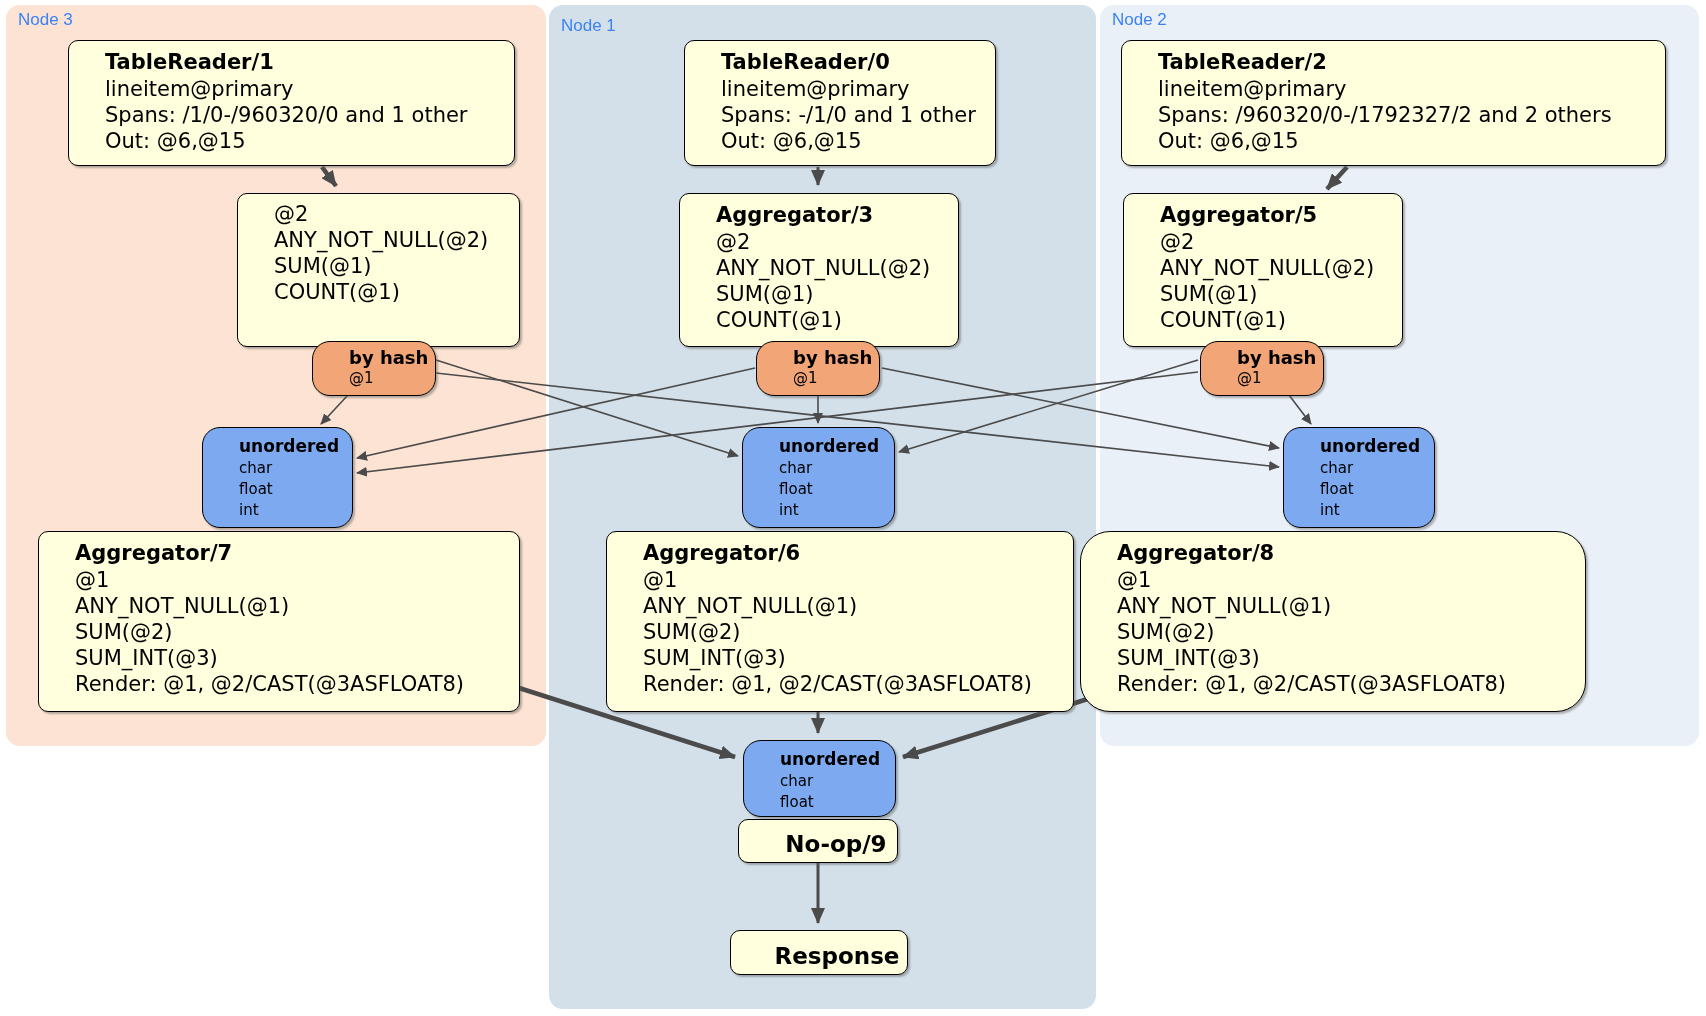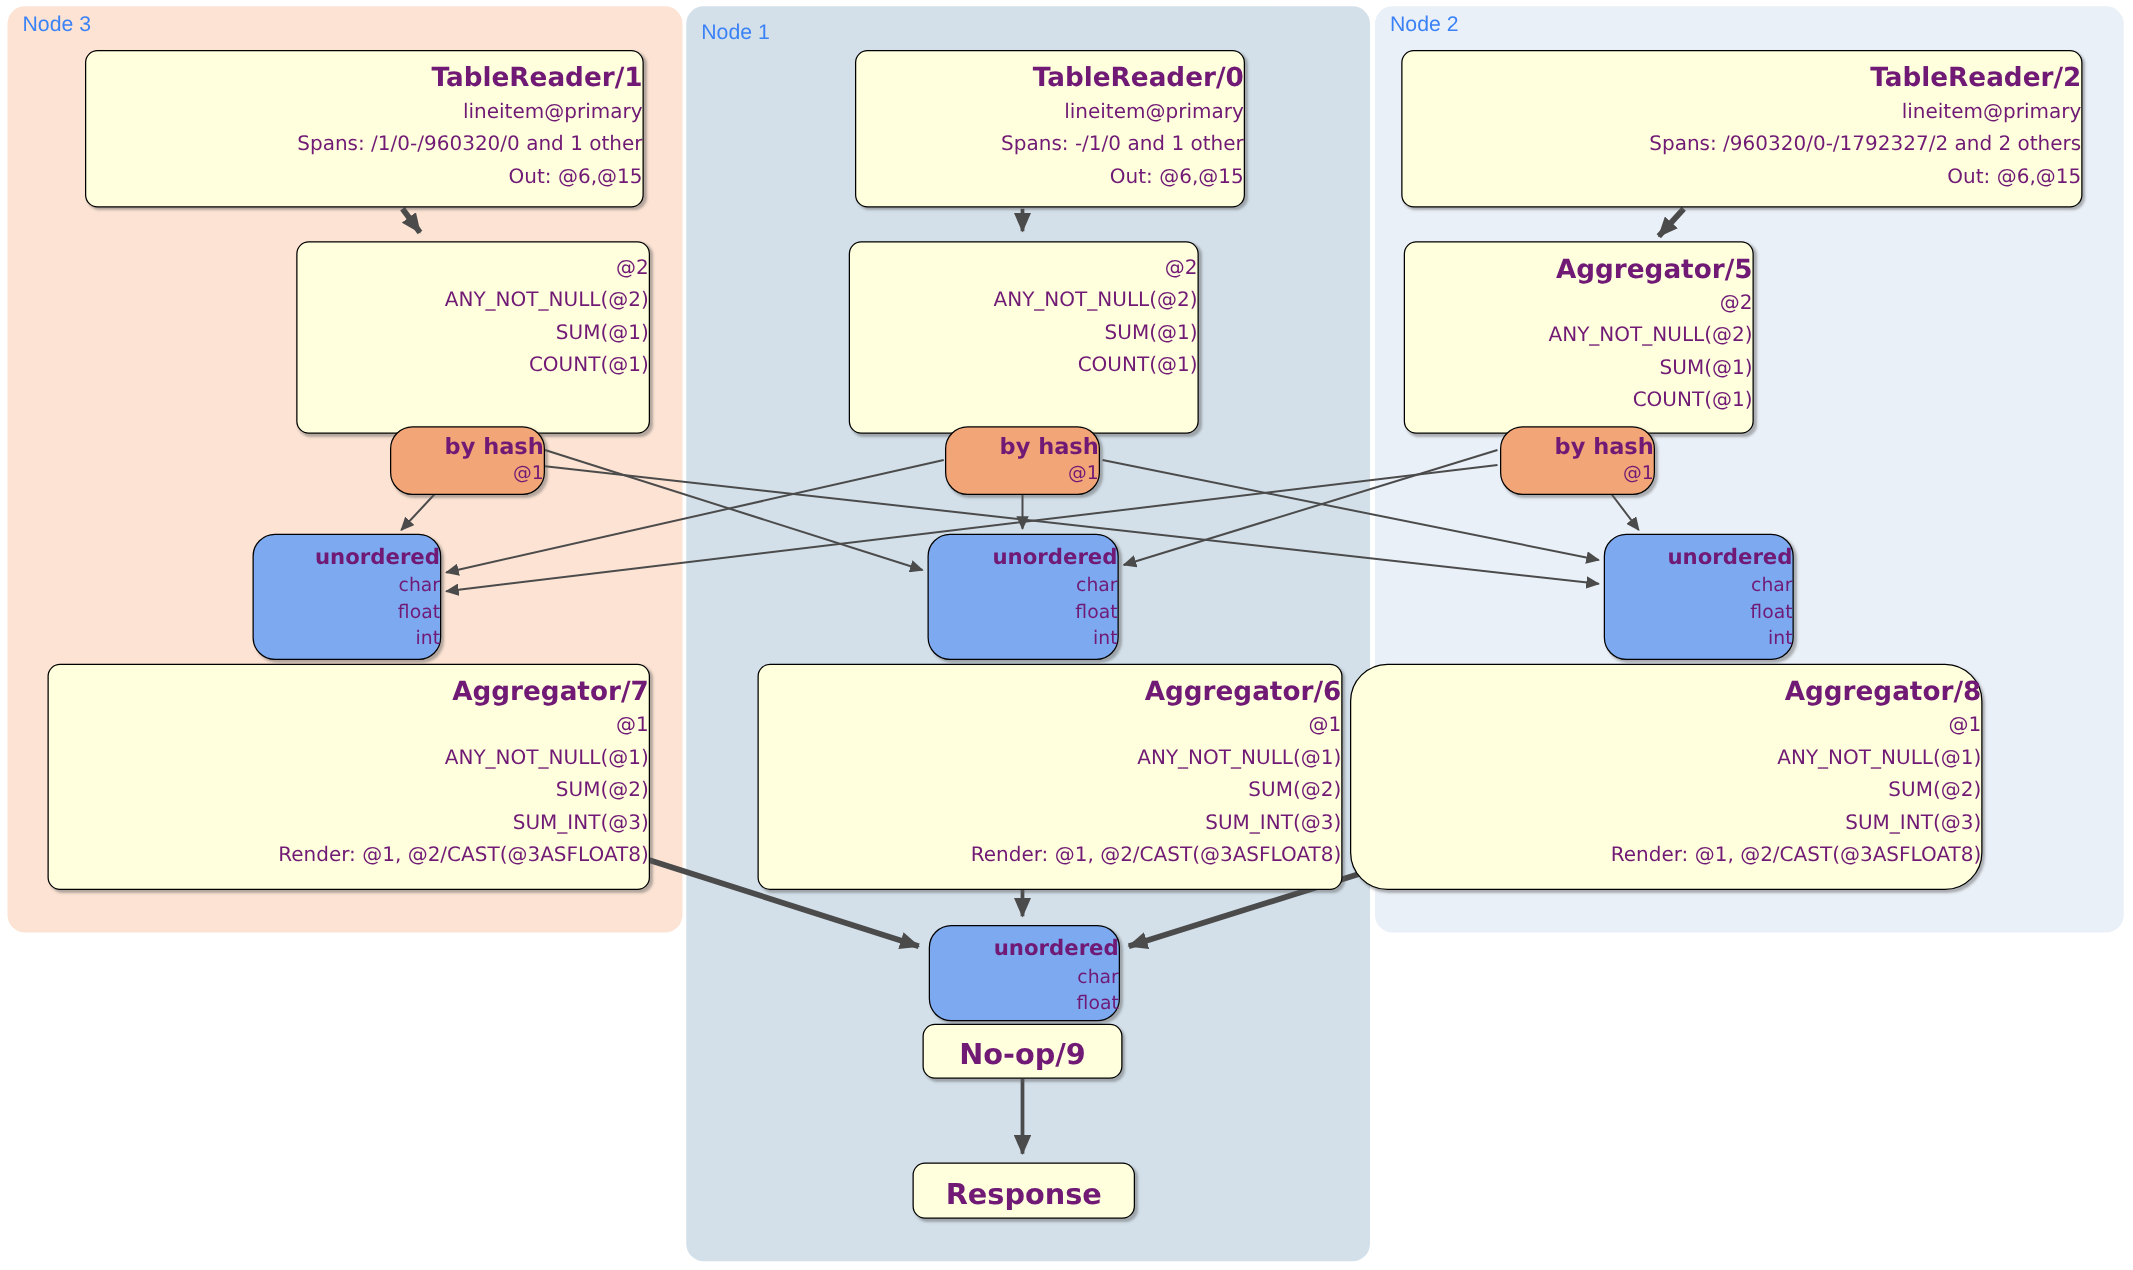--- a/index.html
+++ b/index.html
@@ -36,9 +36,10 @@
     position:absolute;
     box-sizing:border-box;
     border:1.6px solid #000;
-    text-align:right;
-    color:#701a75;
+    text-align:left;
+    color:#000000;
     box-shadow:2px 2px 2px rgba(90,90,90,0.45);
+    padding-left:36px;
   }
   .process{
     background:var(--process-fill,#ffffdd);

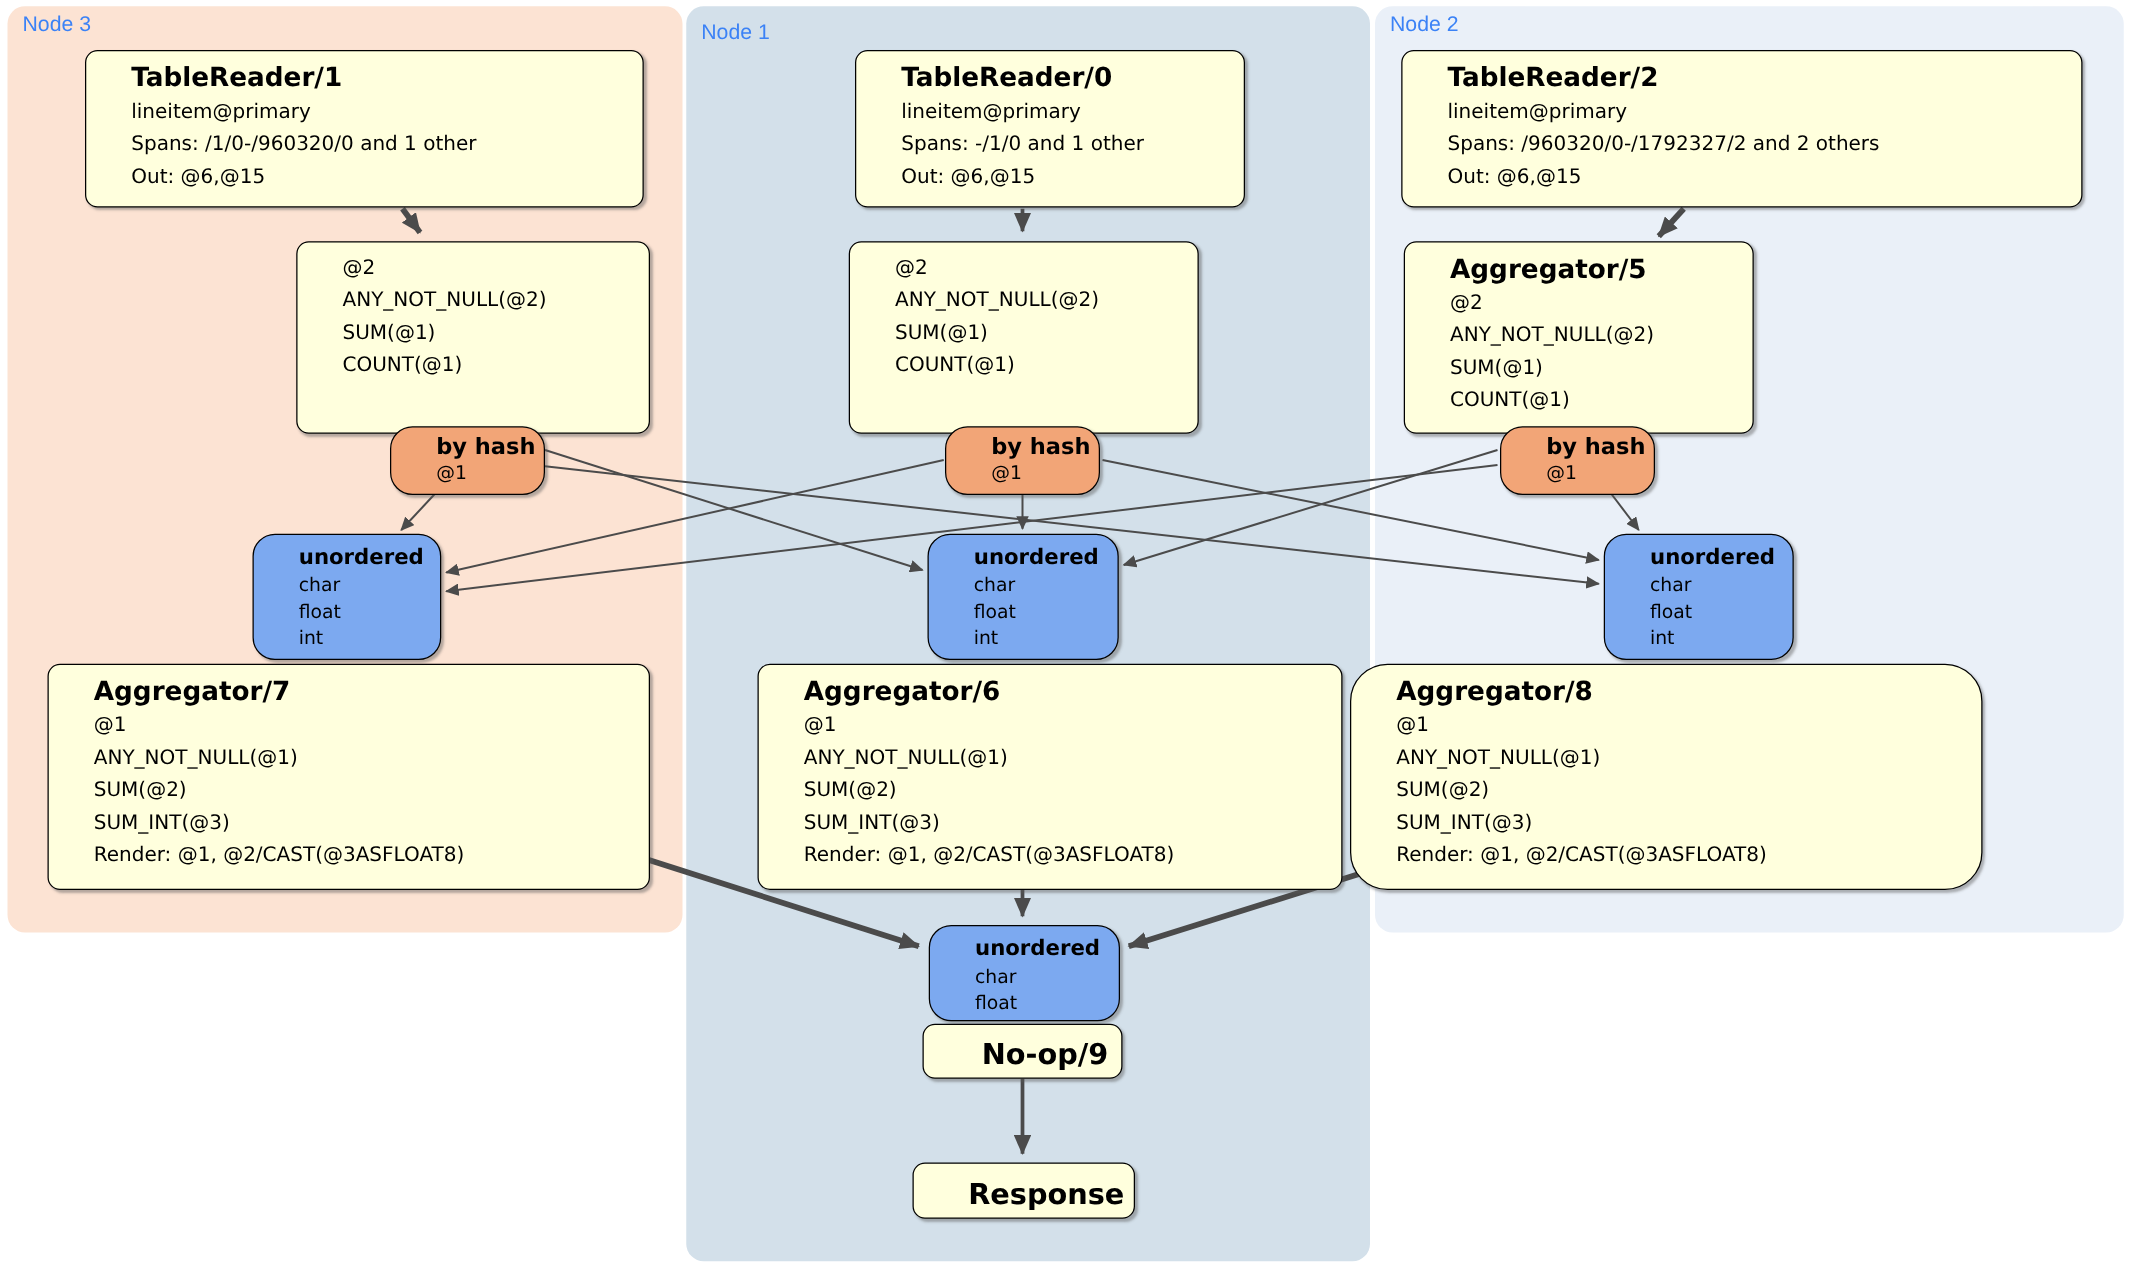--- a/index.html
+++ b/index.html
@@ -60,7 +60,7 @@
     padding-top:6px;
   }
   .box .title{font-weight:bold;font-size:21px;line-height:28px;white-space:nowrap;}
-  .process .line{font-size:16px;line-height:26px;white-space:nowrap;}
+  .process .line{font-size:21px;line-height:26px;white-space:nowrap;}
   .router .title{font-size:18px;line-height:22px;}
   .router .line{font-size:15px;line-height:19px;}
   .sync .title{font-size:17px;line-height:24px;}

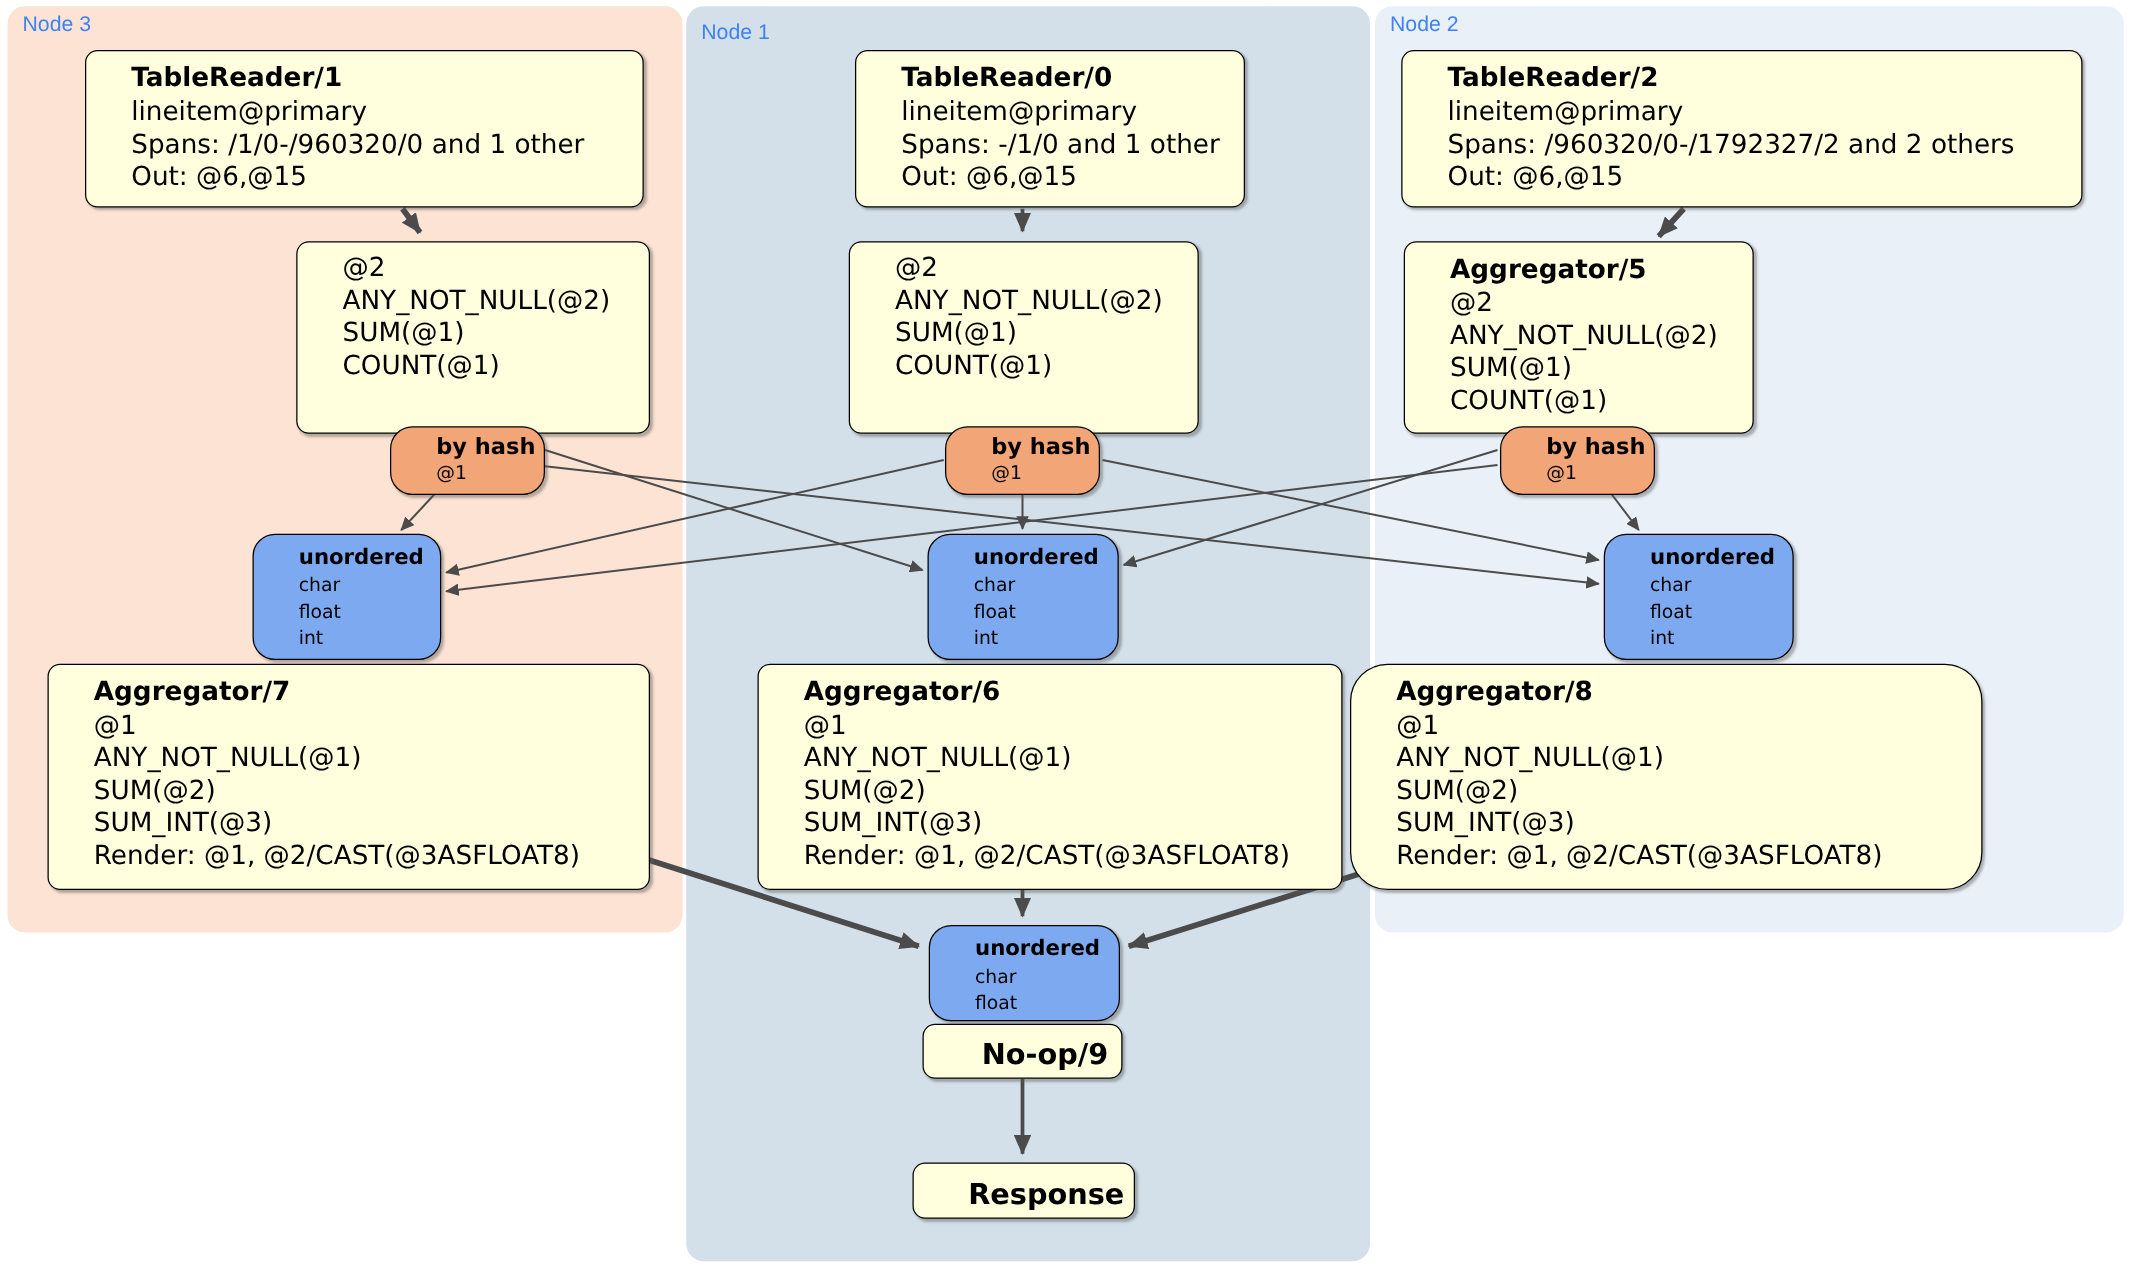--- a/index.html
+++ b/index.html
@@ -176,6 +176,7 @@
   </div>
 
   <div class="box process" style="left:679px;top:193px;width:280px;height:154px;">
+    <div class="title">Aggregator/3</div>
     <div>
 
     <div class="line">@2</div>

